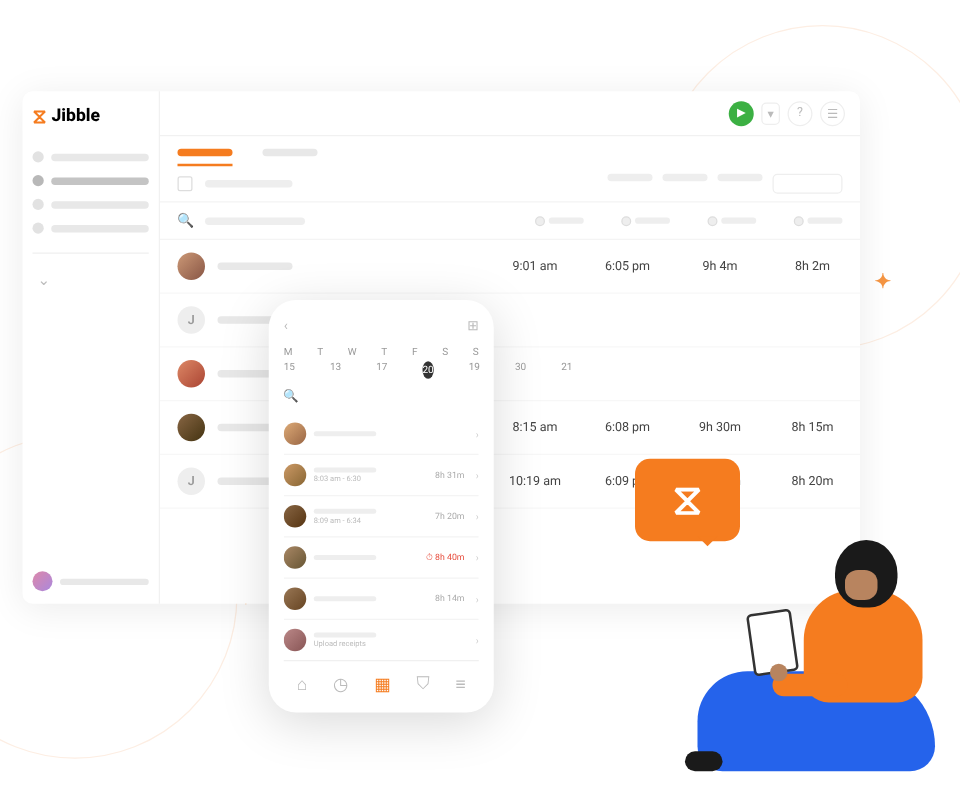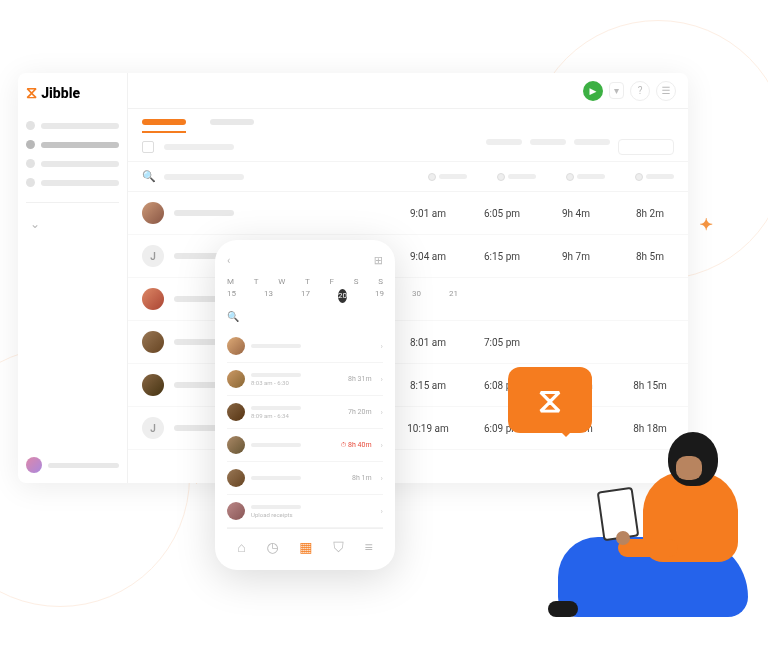--- a/index.html
+++ b/index.html
@@ -238,12 +238,6 @@
       <div class="row">
           <div class="avatar av2">J</div>
           <div class="name-bar"></div>
-          <div class="cells">
-            <div class="cell">9:04 am</div>
-            <div class="cell">6:15 pm</div>
-            <div class="cell">9h 7m</div>
-            <div class="cell">8h 5m</div>
-          </div>
         </div>
       <div class="row">
           <div class="avatar av3"></div>

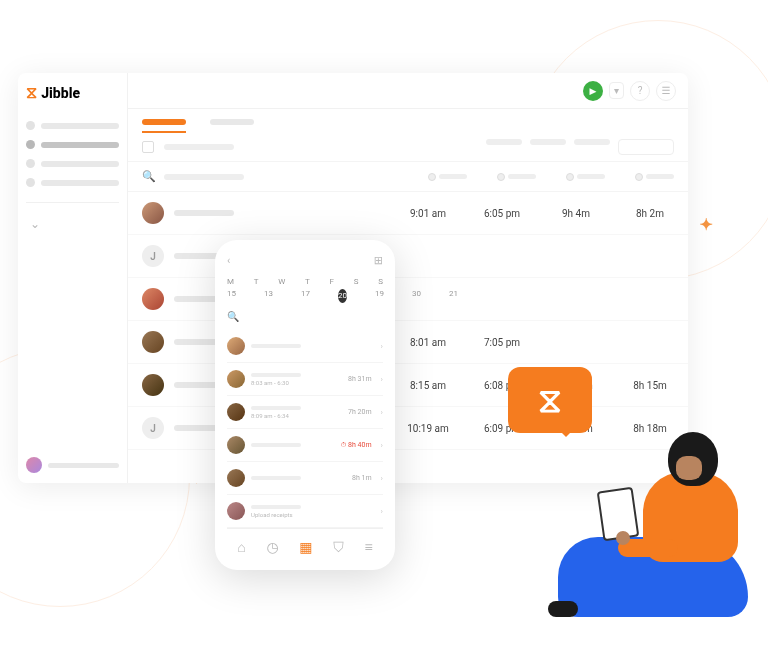--- a/index.html
+++ b/index.html
@@ -244,16 +244,6 @@
           <div class="name-bar"></div>
         </div>
       <div class="row">
-          <div class="avatar av4"></div>
-          <div class="name-bar"></div>
-          <div class="cells">
-            <div class="cell">8:01 am</div>
-            <div class="cell">7:05 pm</div>
-            <div class="cell"></div>
-            <div class="cell"></div>
-          </div>
-        </div>
-      <div class="row">
           <div class="avatar av5"></div>
           <div class="name-bar"></div>
           <div class="cells">

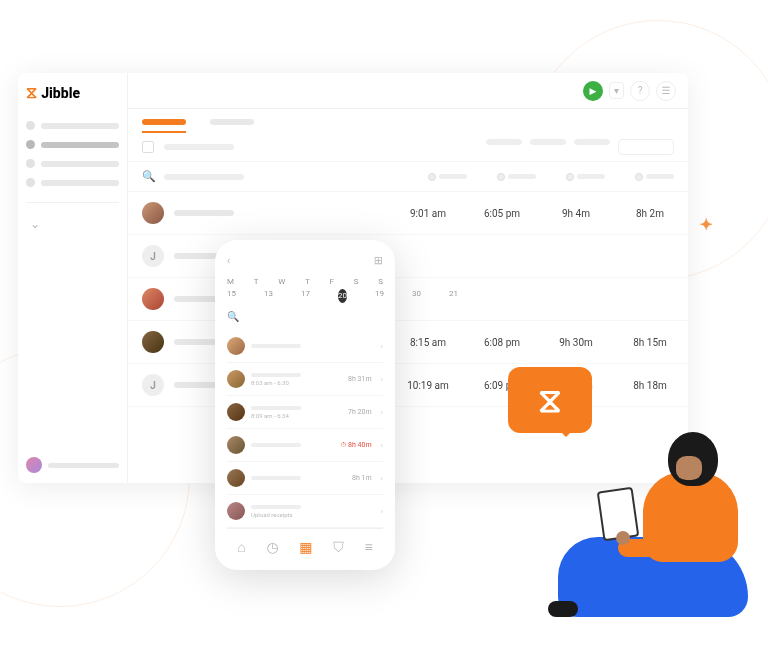--- a/index.html
+++ b/index.html
@@ -260,7 +260,7 @@
             <div class="cell">10:19 am</div>
             <div class="cell">6:09 pm</div>
             <div class="cell">9h 54m</div>
-            <div class="cell">8h 18m</div>
+            <div class="cell">8h 20m</div>
           </div>
         </div>
     </div>

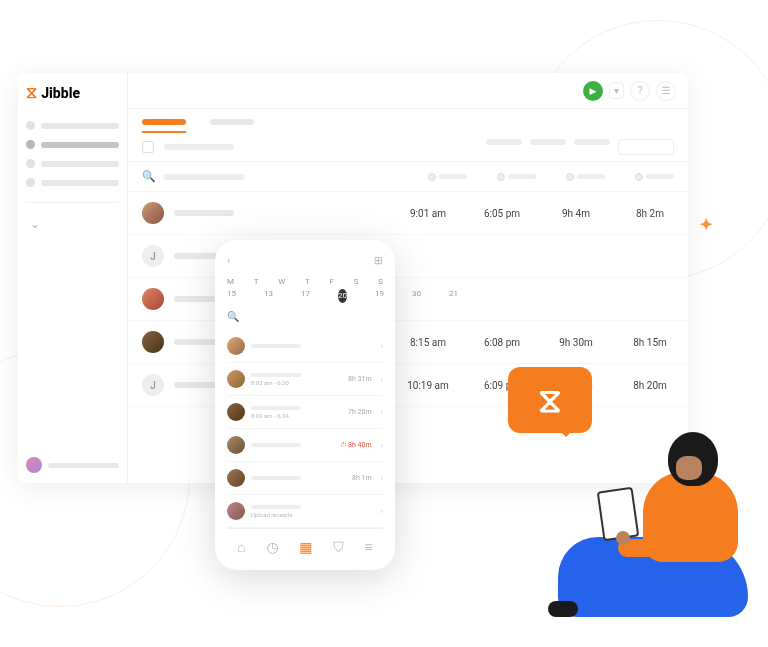--- a/index.html
+++ b/index.html
@@ -334,7 +334,7 @@
         <div class="ph-info">
           <div class="ph-pill"></div>
         </div>
-        <span class="ph-dur">8h 1m</span>
+        <span class="ph-dur">8h 14m</span>
         <span class="ph-chev">›</span>
       </div>
     <div class="ph-row">

